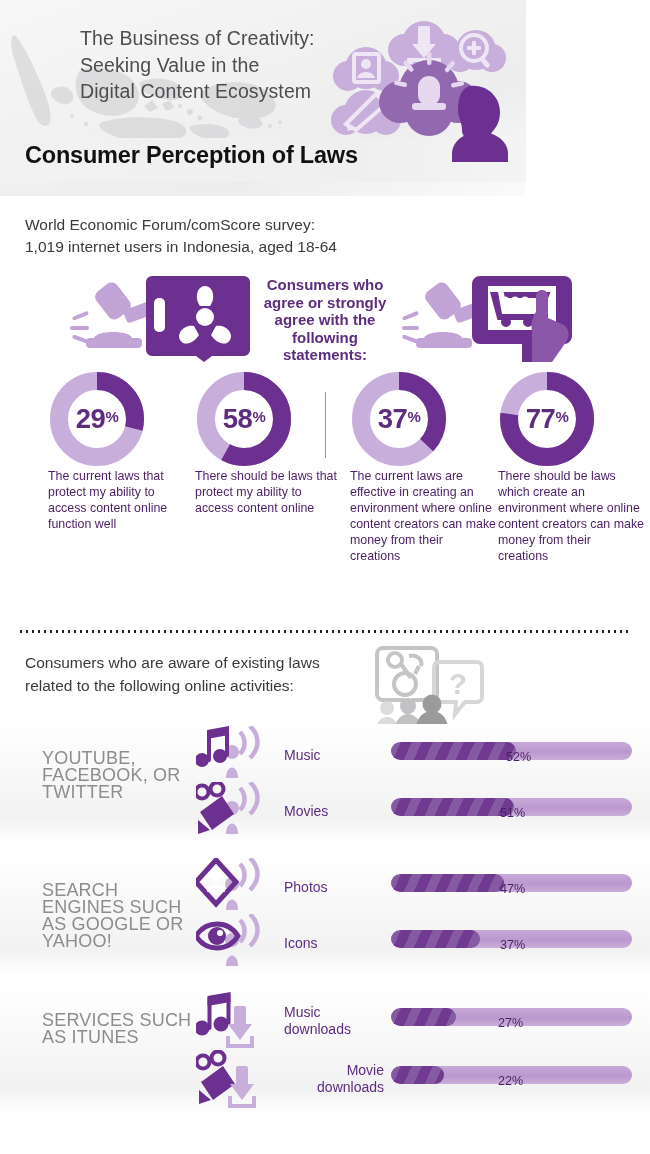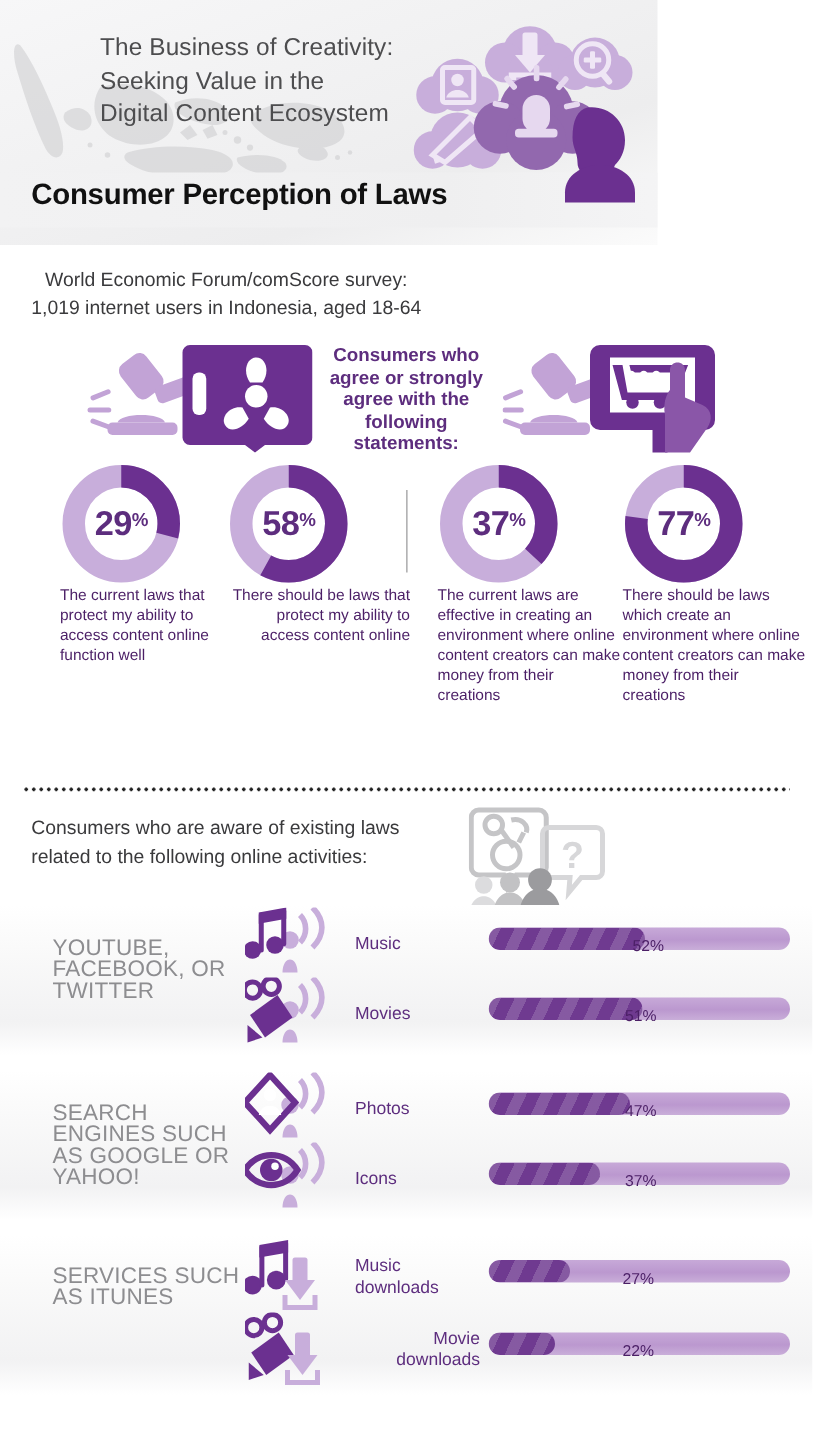--- a/index.html
+++ b/index.html
@@ -40,7 +40,7 @@
   
   .survey-intro {
     position: absolute; left: 25px; top: 214px;
-    font-size: 15.5px; color: #3a3a3c; line-height: 22px; text-align: center;
+    font-size: 15.5px; color: #3a3a3c; line-height: 22px;
   }
 
   

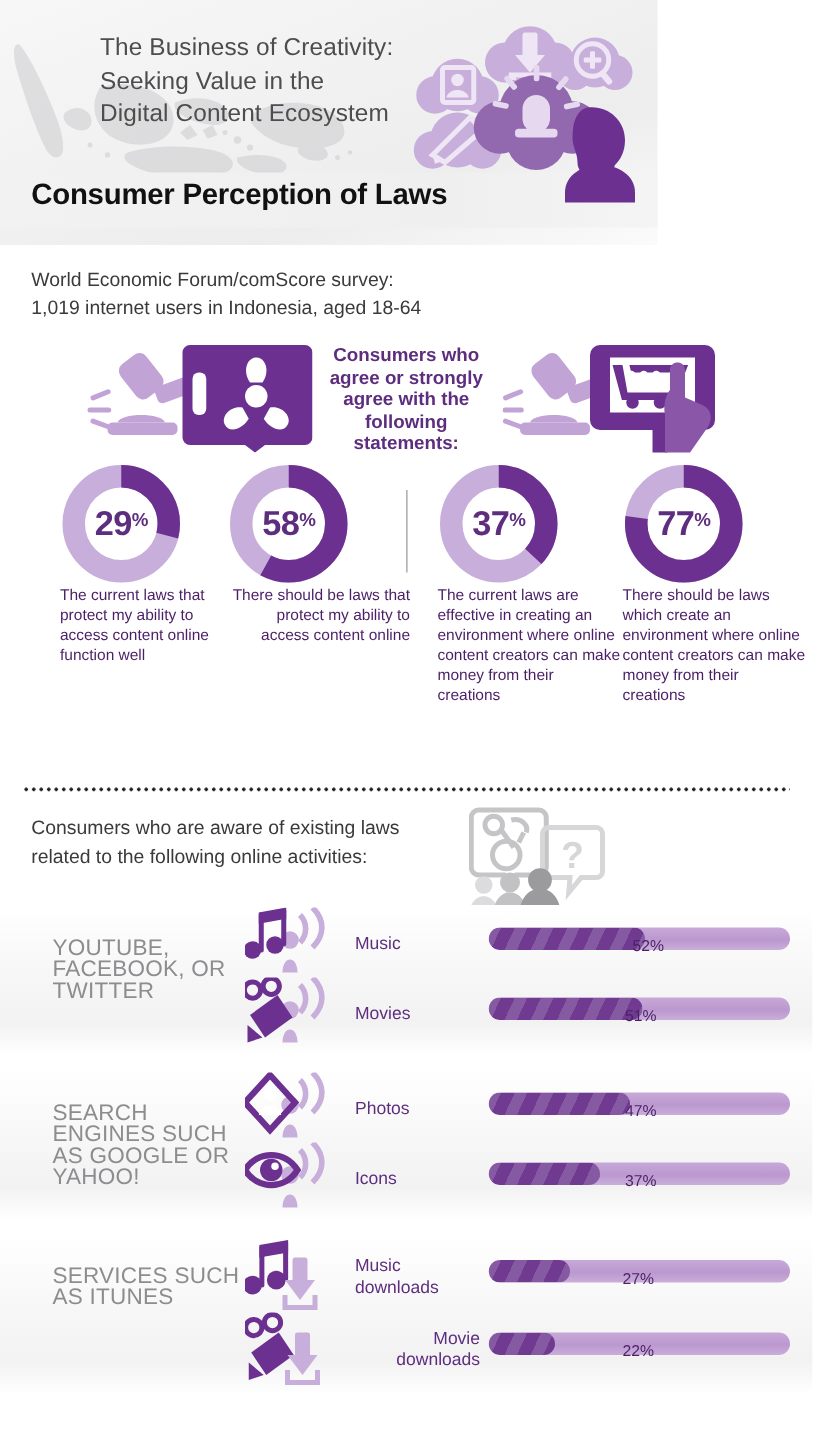--- a/index.html
+++ b/index.html
@@ -313,7 +313,7 @@
         <div class="donut-caption">The current laws that protect my ability to access content online function well</div>
       </div>
 
-      <div class="donut-col" style="left:182px;text-align:right;">
+      <div class="donut-col" style="left:195px;">
         <div class="donut-wrap">
           <svg width="98" height="98" viewBox="0 0 98 98">
             <circle cx="49" cy="49" r="38" fill="none" stroke="#c8aedb" stroke-width="18"></circle>

